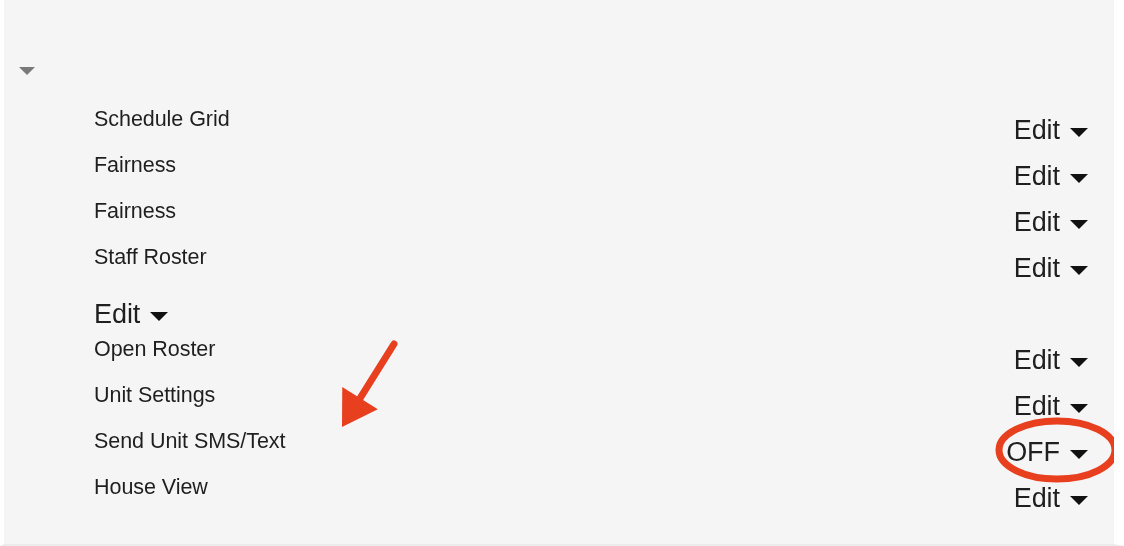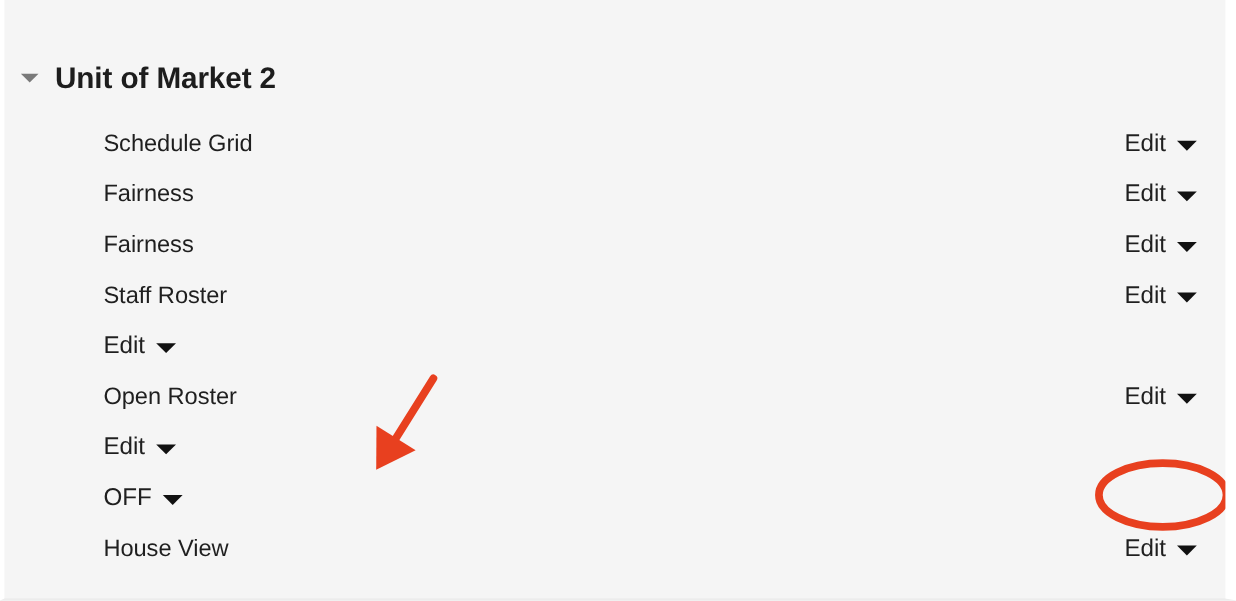--- a/index.html
+++ b/index.html
@@ -129,7 +129,6 @@
       <span class="disclosure">
         <span class="tri"></span>
       </span>
-      <span class="group-title">Unit of Market 2</span>
     </div>
 
     <div class="rows">

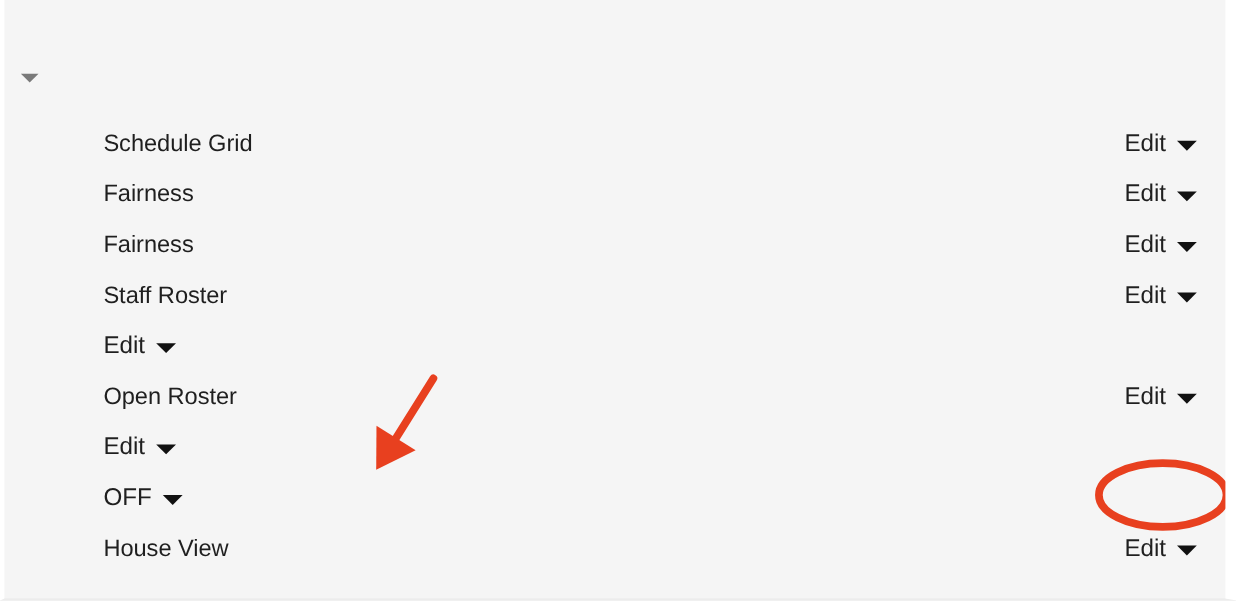--- a/index.html
+++ b/index.html
@@ -74,7 +74,6 @@
     position: relative;
     height: 46px;
     display: flex;
-    align-items: center;
     justify-content: space-between;
     padding: 0 26px 0 90px;
     box-sizing: border-box;

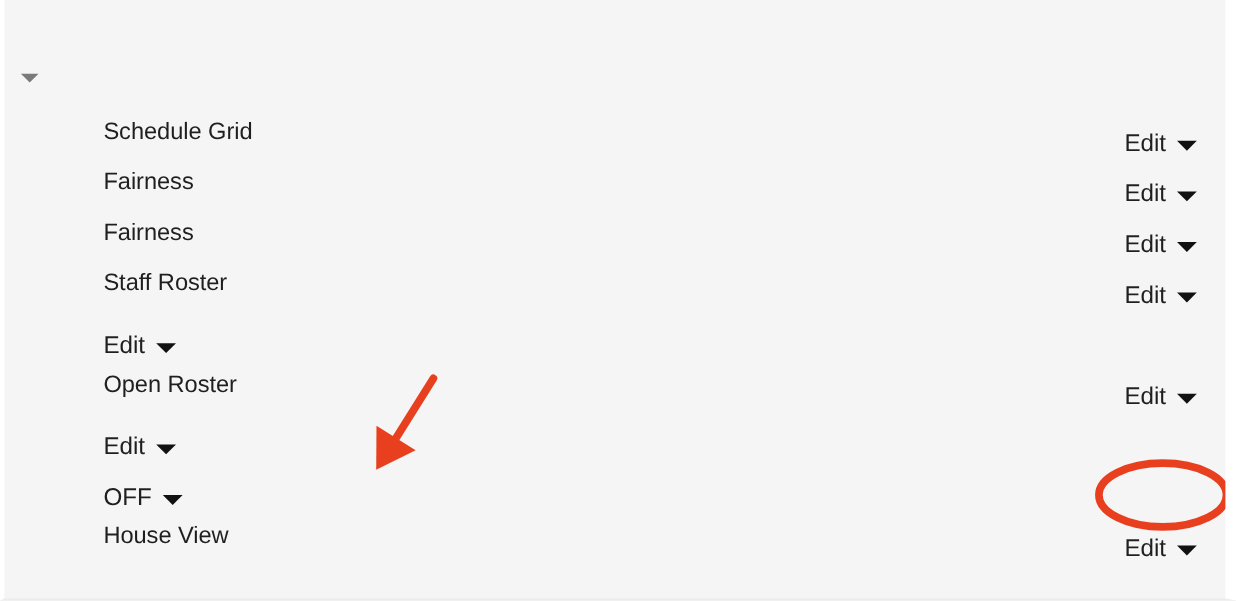--- a/index.html
+++ b/index.html
@@ -92,7 +92,7 @@
     user-select: none;
   }
   .action-text {
-    font-size: 22px;
+    font-size: 27px;
     color: #1f1f1f;
     white-space: nowrap;
     letter-spacing: -0.05px;

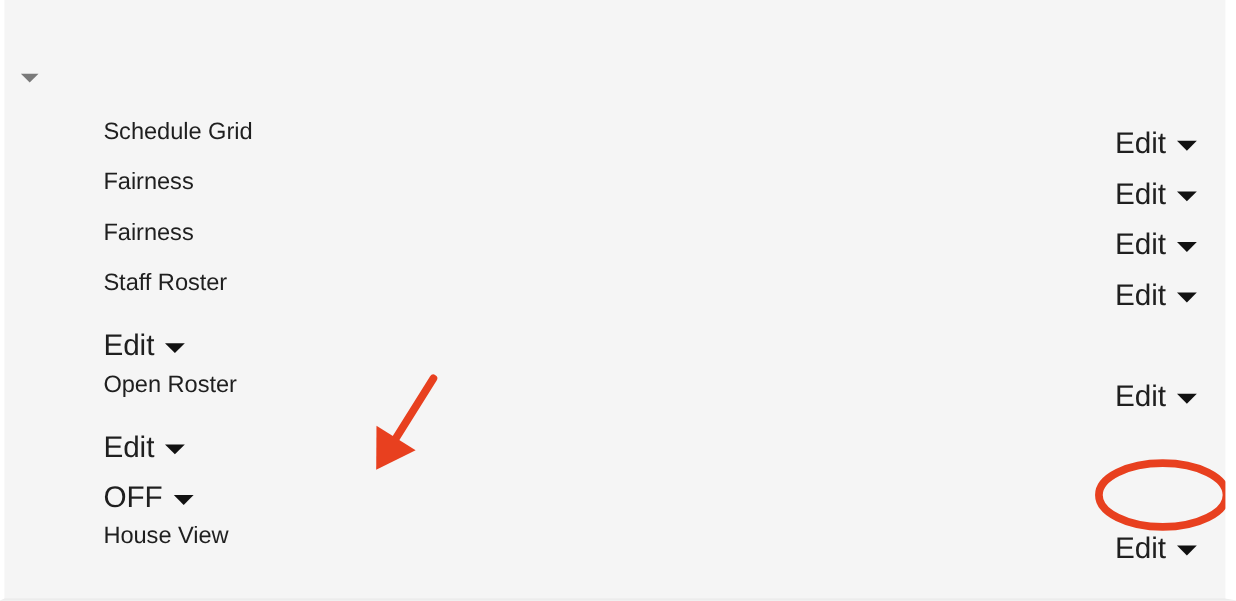--- a/index.html
+++ b/index.html
@@ -180,6 +180,7 @@
       </div>
 
       <div class="row">
+        <span class="row-label">Unit Settings</span>
         <span class="row-action">
           <span class="action-text">Edit</span>
           <span class="caret"></span>

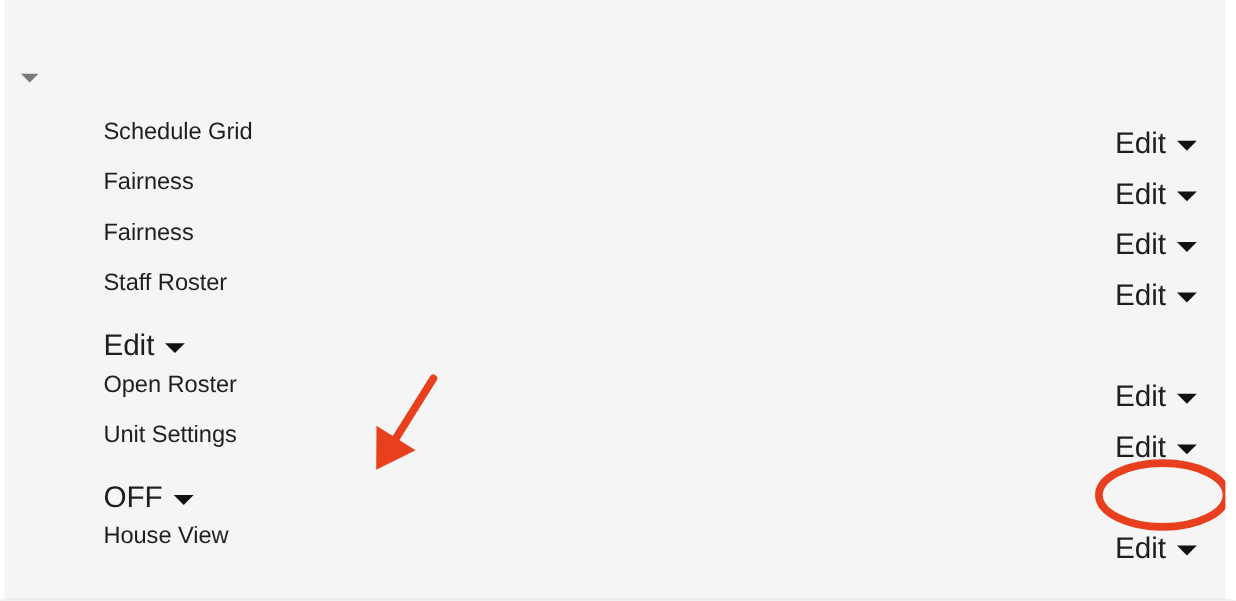--- a/index.html
+++ b/index.html
@@ -188,6 +188,7 @@
       </div>
 
       <div class="row">
+        <span class="row-label">Send Unit SMS/Text</span>
         <span class="row-action">
           <span class="action-text">OFF</span>
           <span class="caret"></span>

